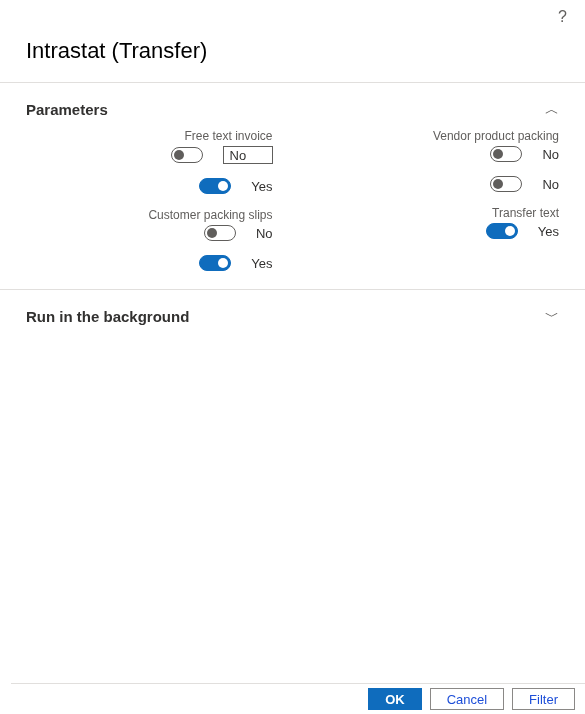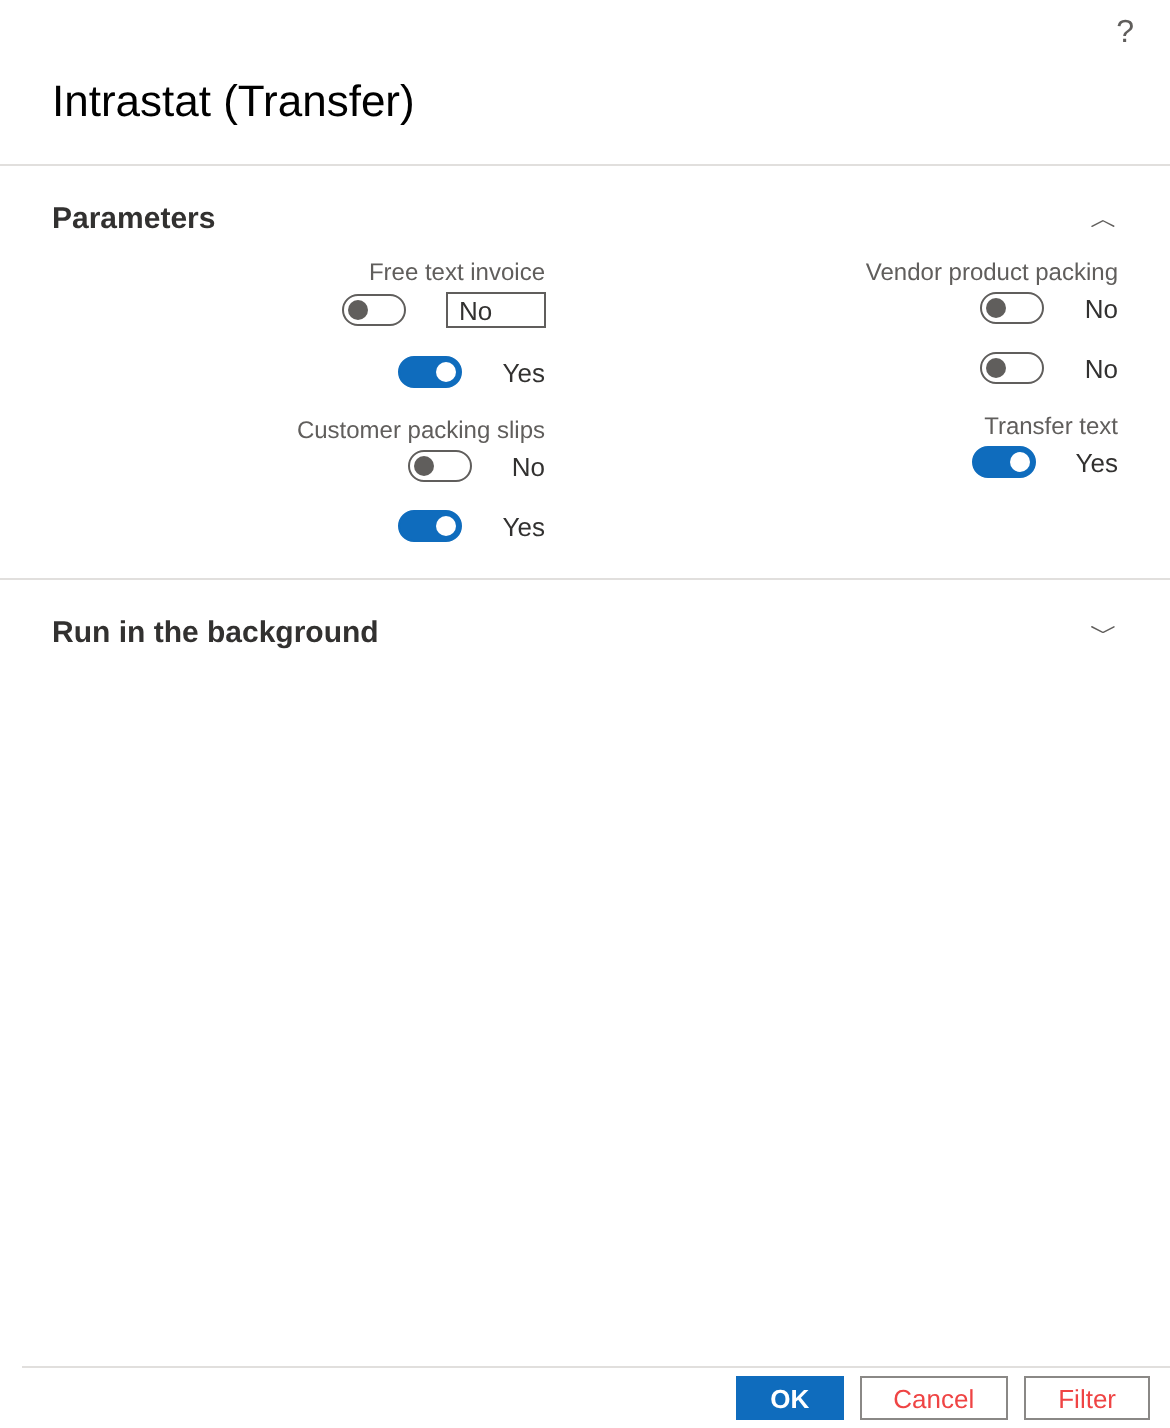--- a/index.html
+++ b/index.html
@@ -147,7 +147,7 @@
     .btn {
       border: 1px solid #8a8886;
       background: #fff;
-      color: #ef4444;
+      color: #1d4ed8;
       font-size: 13px;
       padding: 2px 16px;
       height: 22px;

